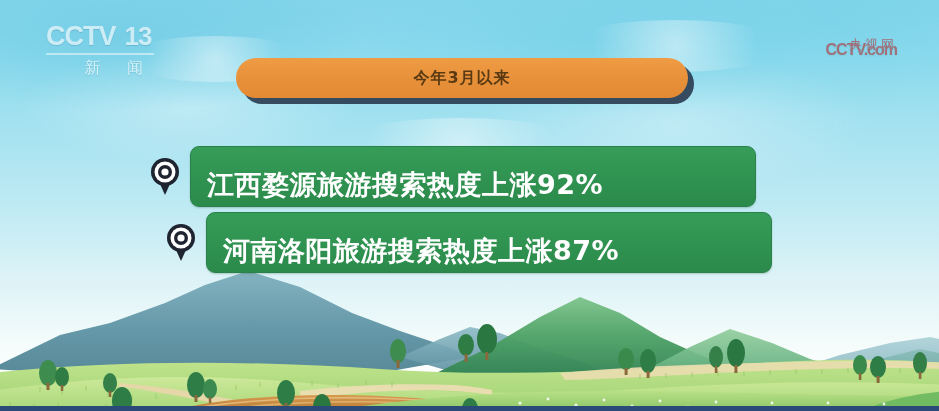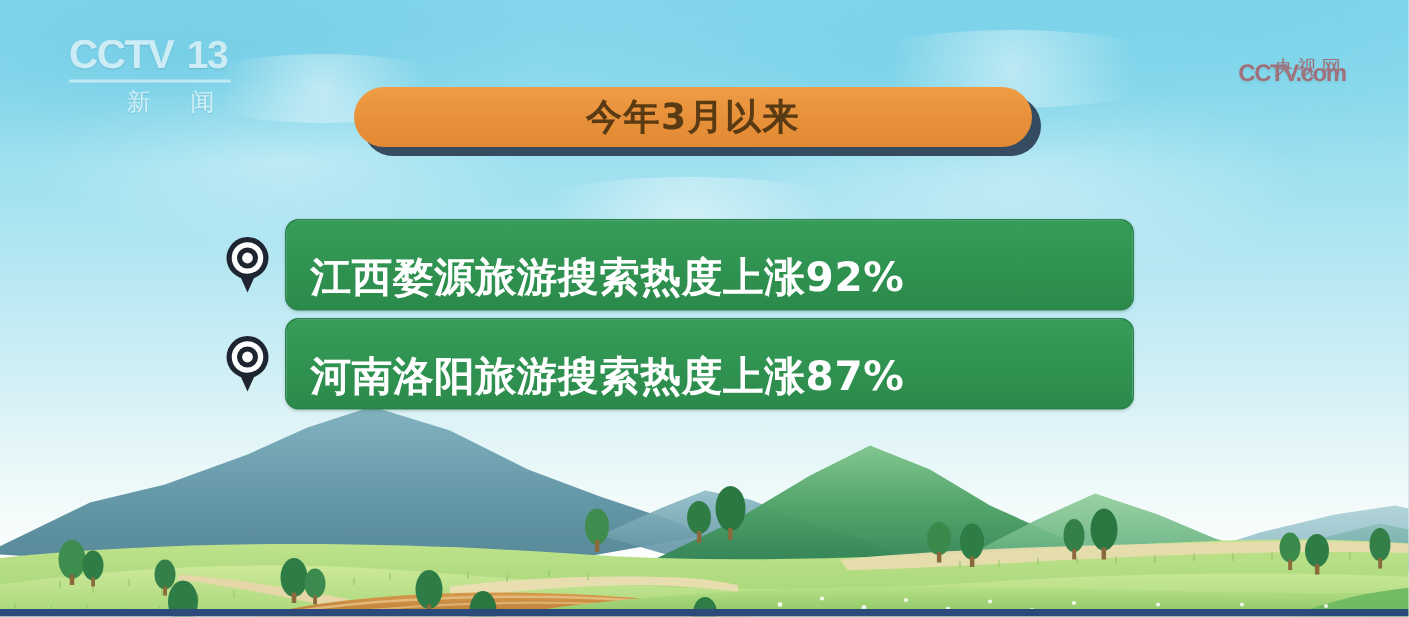--- a/index.html
+++ b/index.html
@@ -88,7 +88,7 @@
     display:flex;align-items:center;justify-content:center;
   }
   .banner-text{
-    color:#5a3a12;font-size:24px;font-weight:bold;letter-spacing:1px;
+    color:#5a3a12;font-size:16px;font-weight:bold;letter-spacing:1px;
     font-family:"DejaVu Sans","Liberation Sans",sans-serif;
   }
 

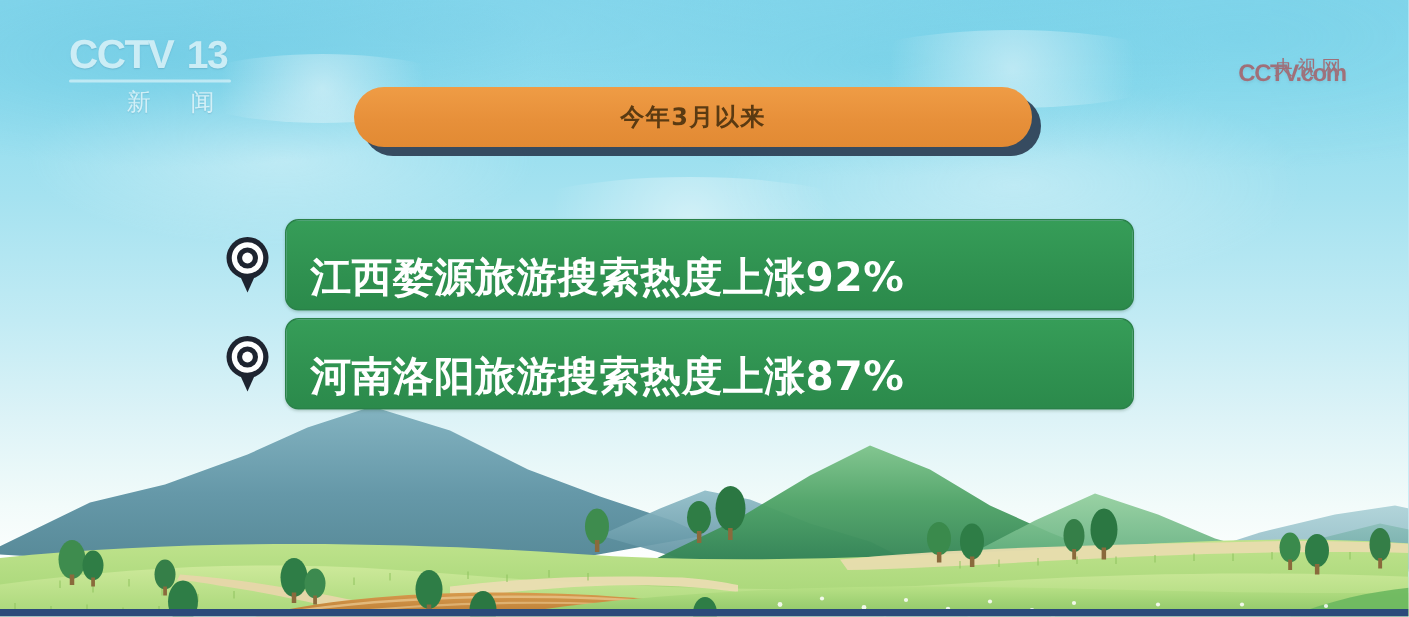--- a/index.html
+++ b/index.html
@@ -95,7 +95,7 @@
   
   .row{position:absolute;display:flex;align-items:center;}
   .row-1{left:148px;top:146px;}
-  .row-2{left:148px;top:212px;}
+  .row-2{left:164px;top:212px;}
 
   .pin{width:34px;height:44px;flex:0 0 34px;margin-right:8px;}
   .pin svg{display:block;}

